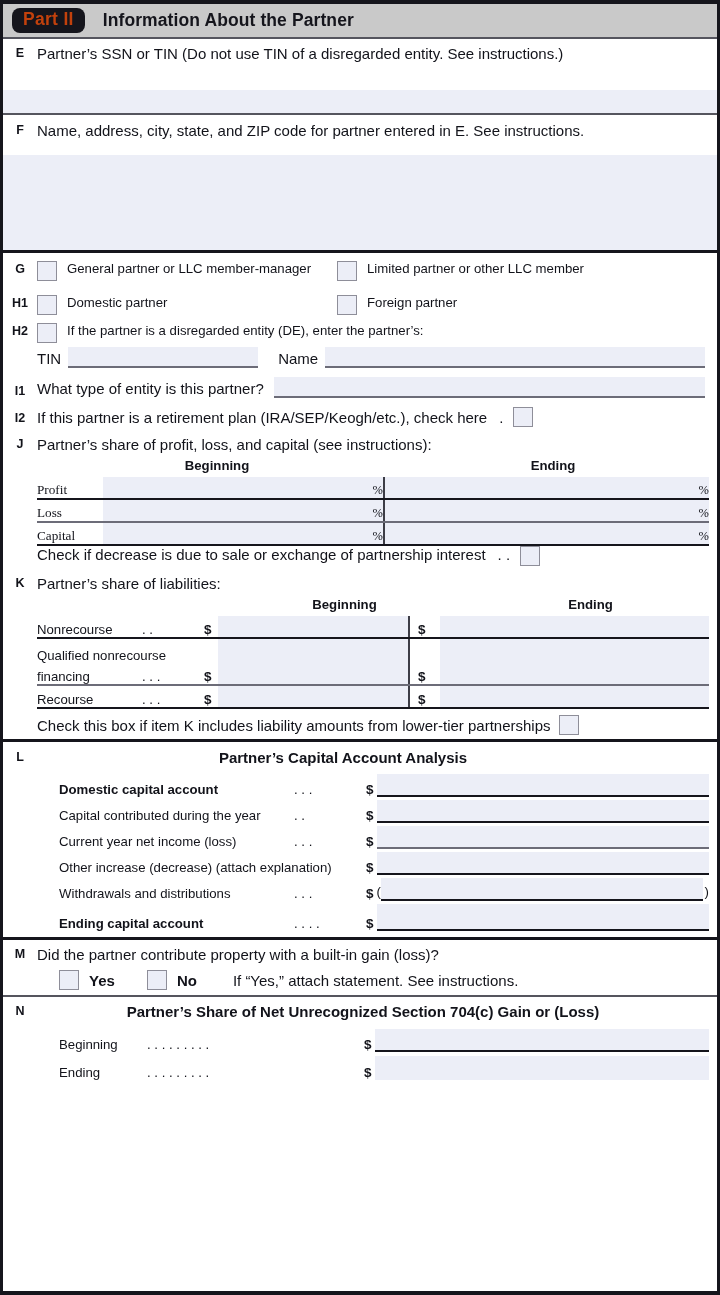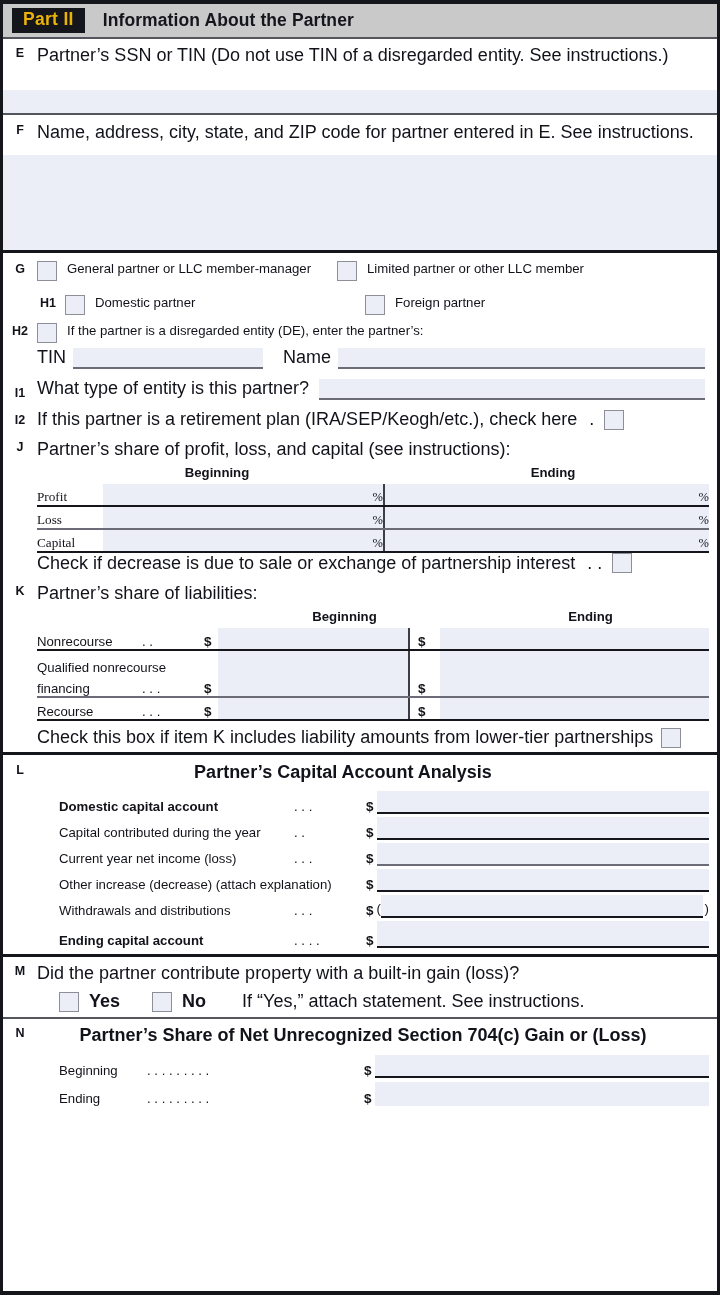--- a/index.html
+++ b/index.html
@@ -30,12 +30,13 @@
     display:flex;align-items:center;
   }
   .hdr .partbox{
-    background:#15151c;color:#eab308;
+    background:#15151c;color:#c2410c;
     font-weight:bold;font-size:17.5px;
     padding:3px 11px 4px 11px;
     margin-left:9px;
     letter-spacing:.3px;
     line-height:1;
+    border-radius:8px;
   }
   .hdr .hdrtitle{
     font-weight:bold;font-size:17.5px;

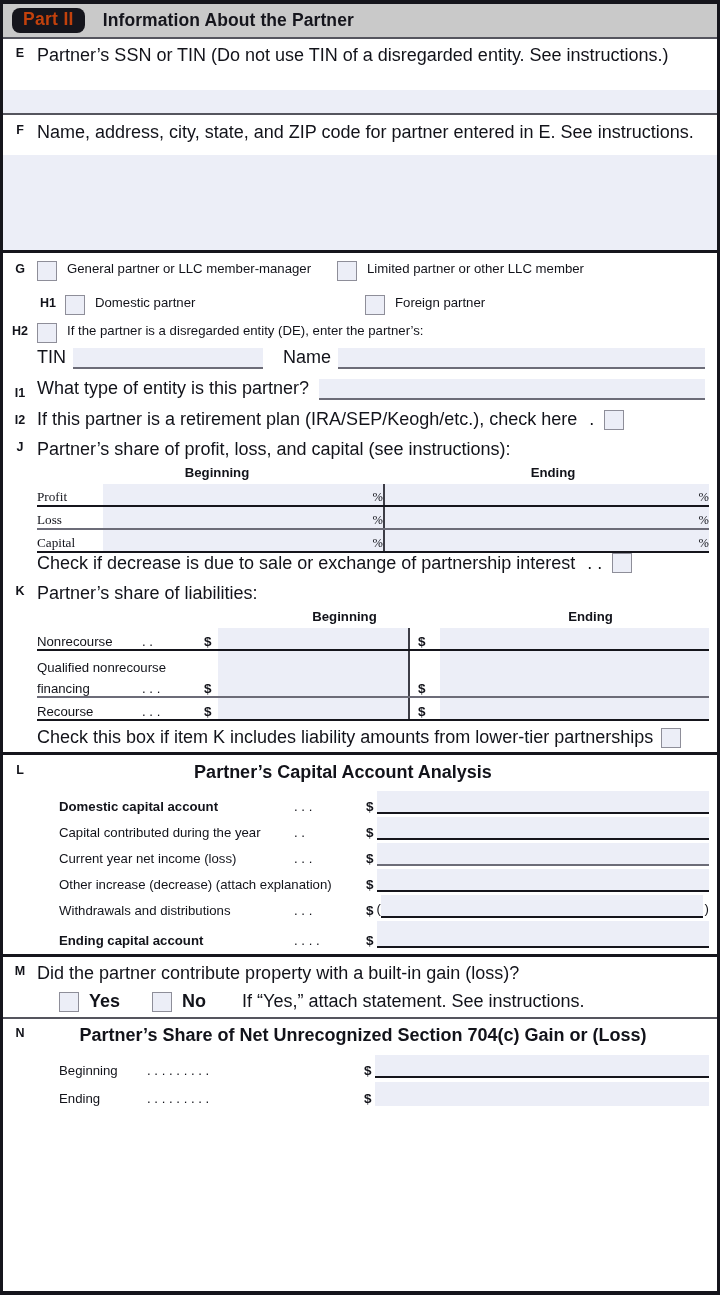--- a/index.html
+++ b/index.html
@@ -52,7 +52,7 @@
     text-align:center;
     padding-top:1px;
   }
-  .txt{font-size:18px;}
+  .txt{font-size:15px;}
   .b{font-weight:bold;}
   .row{display:flex;align-items:flex-start;}
 

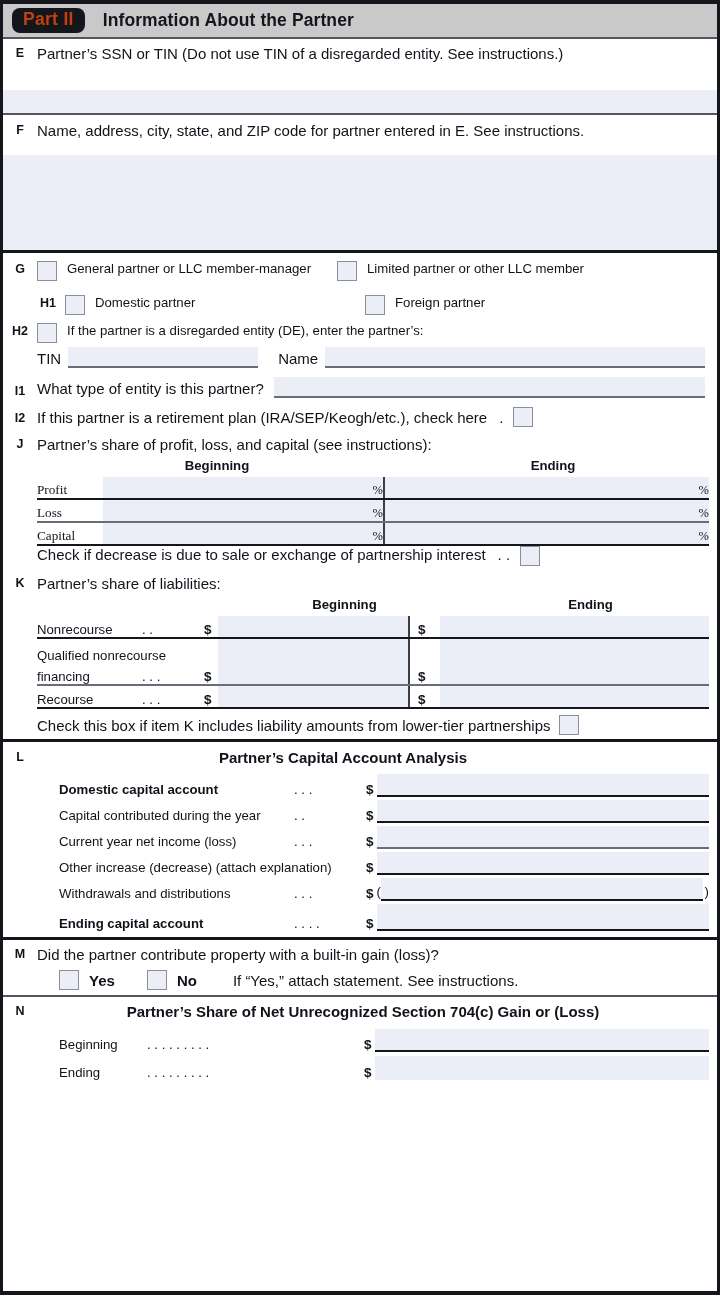--- a/index.html
+++ b/index.html
@@ -155,7 +155,7 @@
       </div>
     </div>
 
-    <div class="ghrow" style="margin-top:14px;margin-left:28px;">
+    <div class="ghrow" style="margin-top:14px;">
       <div class="ltr">H1</div>
       <div class="opt" style="width:300px;">
         <span class="chk"></span>

